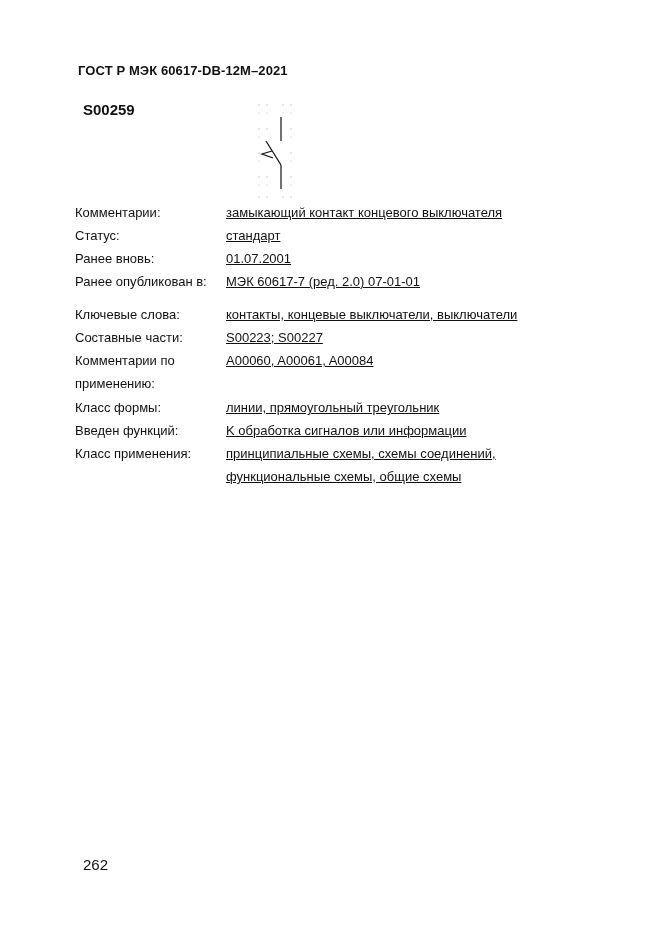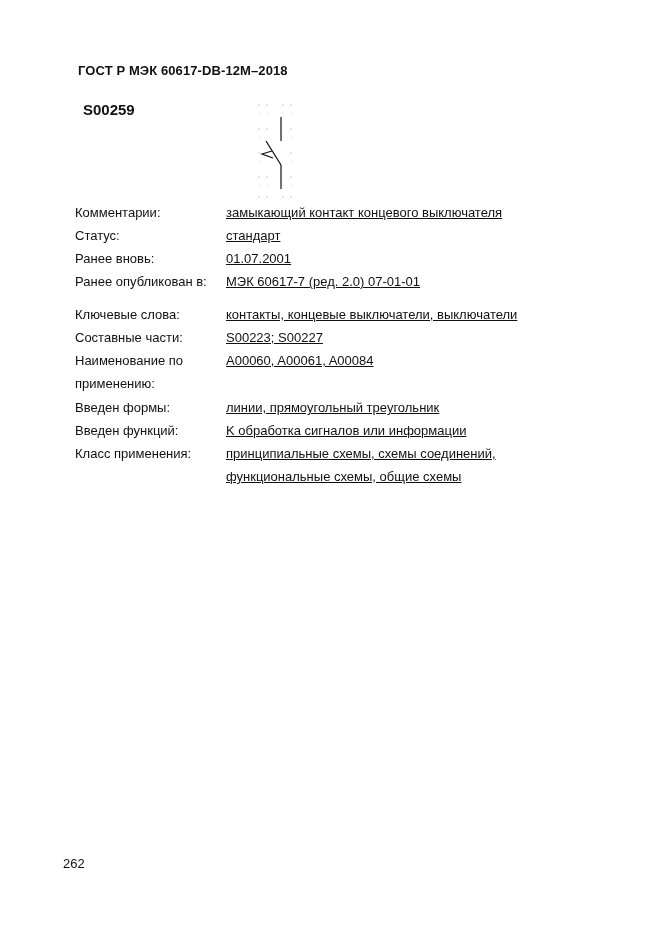--- a/index.html
+++ b/index.html
@@ -30,7 +30,7 @@
 </head>
 <body>
 
-<div class="header-title">ГОСТ Р МЭК 60617-DB-12M–2018</div>
+<div class="header-title">ГОСТ Р МЭК 60617-DB-12M–2021</div>
 
 <div class="symbol-id">S00259</div>
 

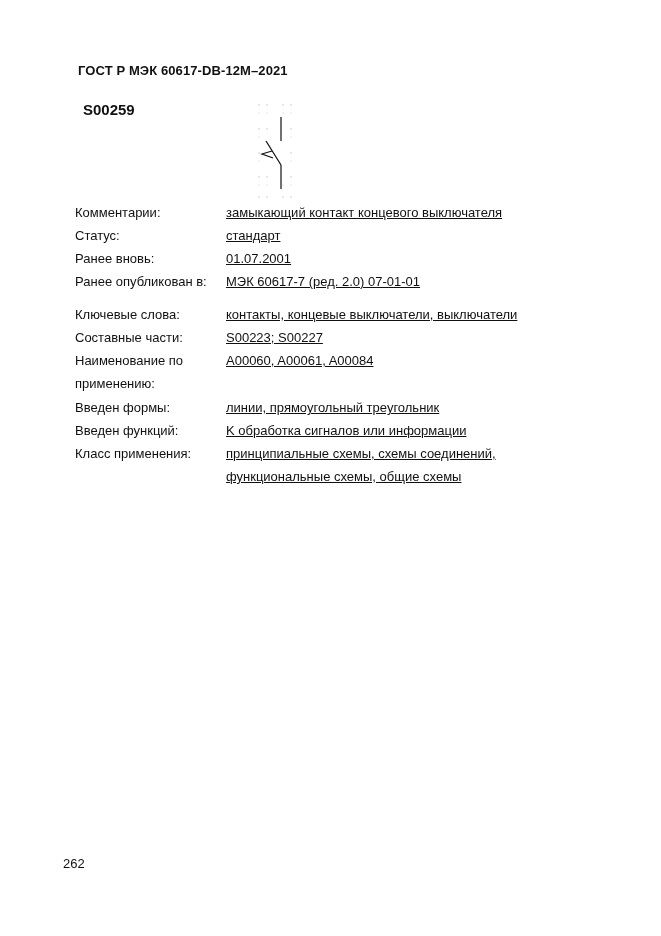--- a/index.html
+++ b/index.html
@@ -102,7 +102,7 @@
     <span class="value">S00223; S00227</span>
   </div>
   <div class="row" style="top:349px">
-    <span class="label">Наименование по</span>
+    <span class="label">Комментарии по</span>
     <span class="value">A00060, A00061, A00084</span>
   </div>
   <div class="row" style="top:372px">

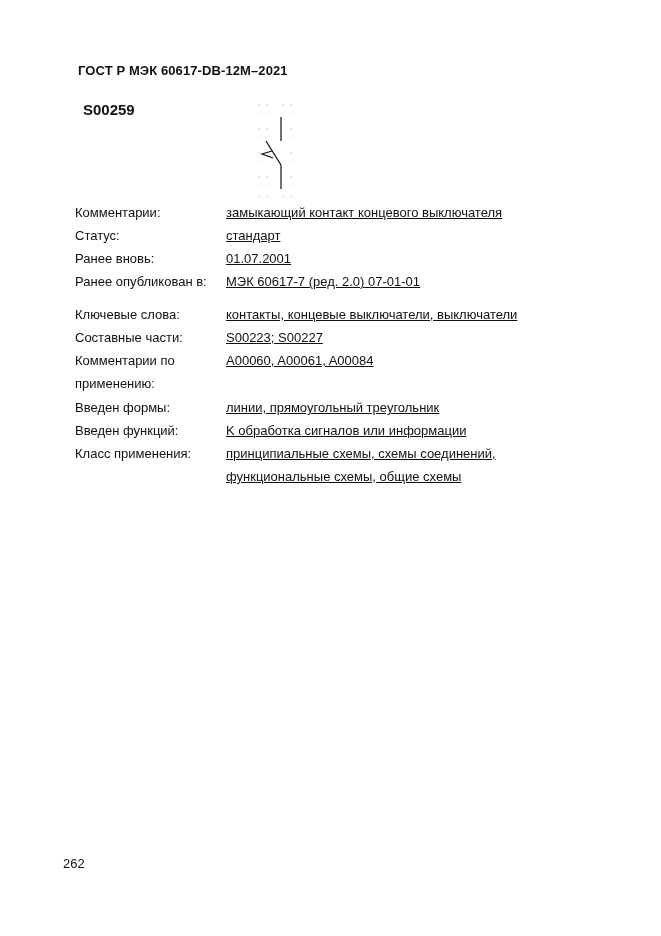--- a/index.html
+++ b/index.html
@@ -109,7 +109,7 @@
     <span class="label">применению:</span>
   </div>
   <div class="row" style="top:396px">
-    <span class="label">Введен формы:</span>
+    <span class="label">Класс формы:</span>
     <span class="value">линии, прямоугольный треугольник</span>
   </div>
   <div class="row" style="top:419px">

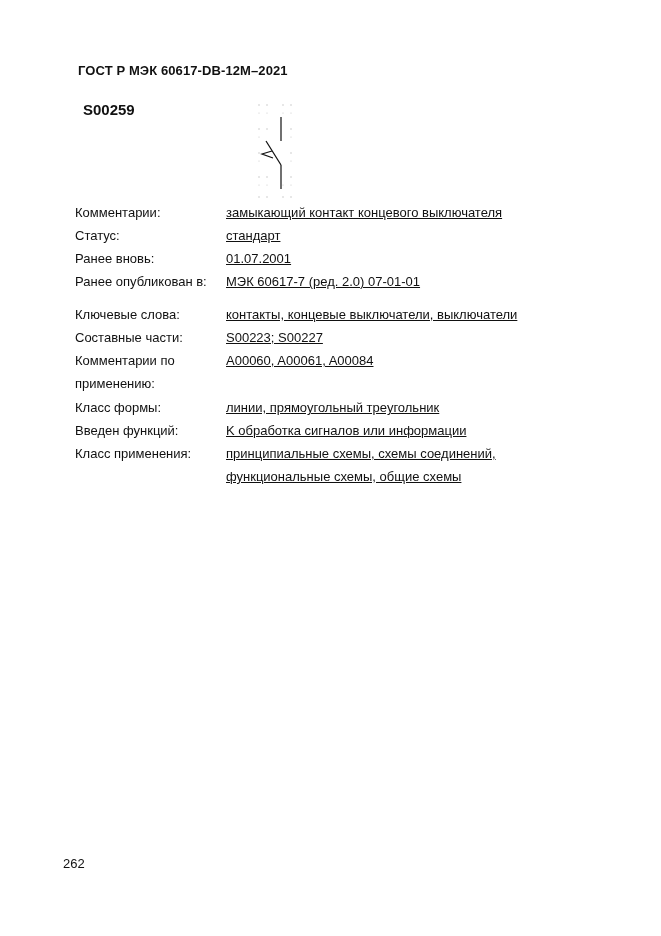--- a/index.html
+++ b/index.html
@@ -24,7 +24,7 @@
     .label { position: absolute; left: 0; white-space: nowrap; }
     .value { position: absolute; left: 151px; white-space: nowrap; text-decoration: underline; }
     .page-number {
-      position: absolute; left: 63px; top: 856px; font-size: 13px;
+      position: absolute; left: 83px; top: 856px; font-size: 15px;
     }
   </style>
 </head>

